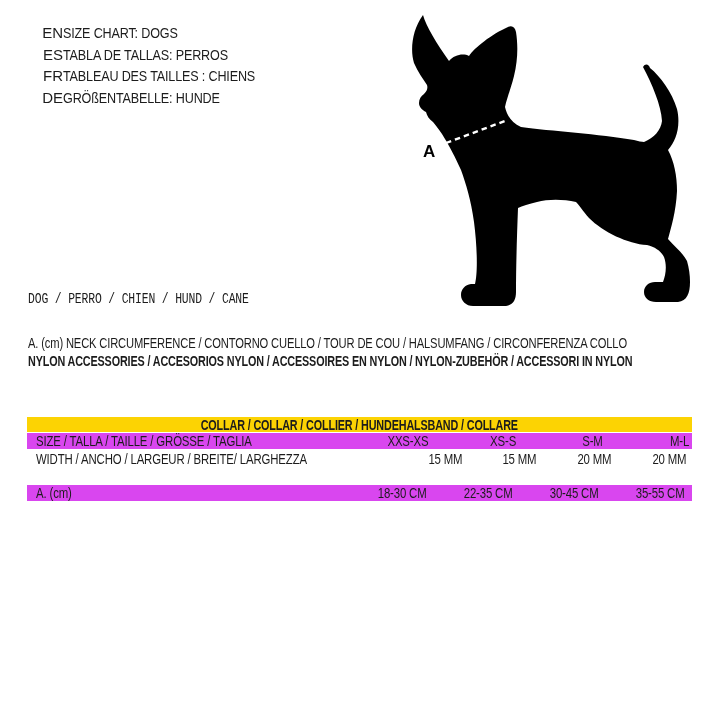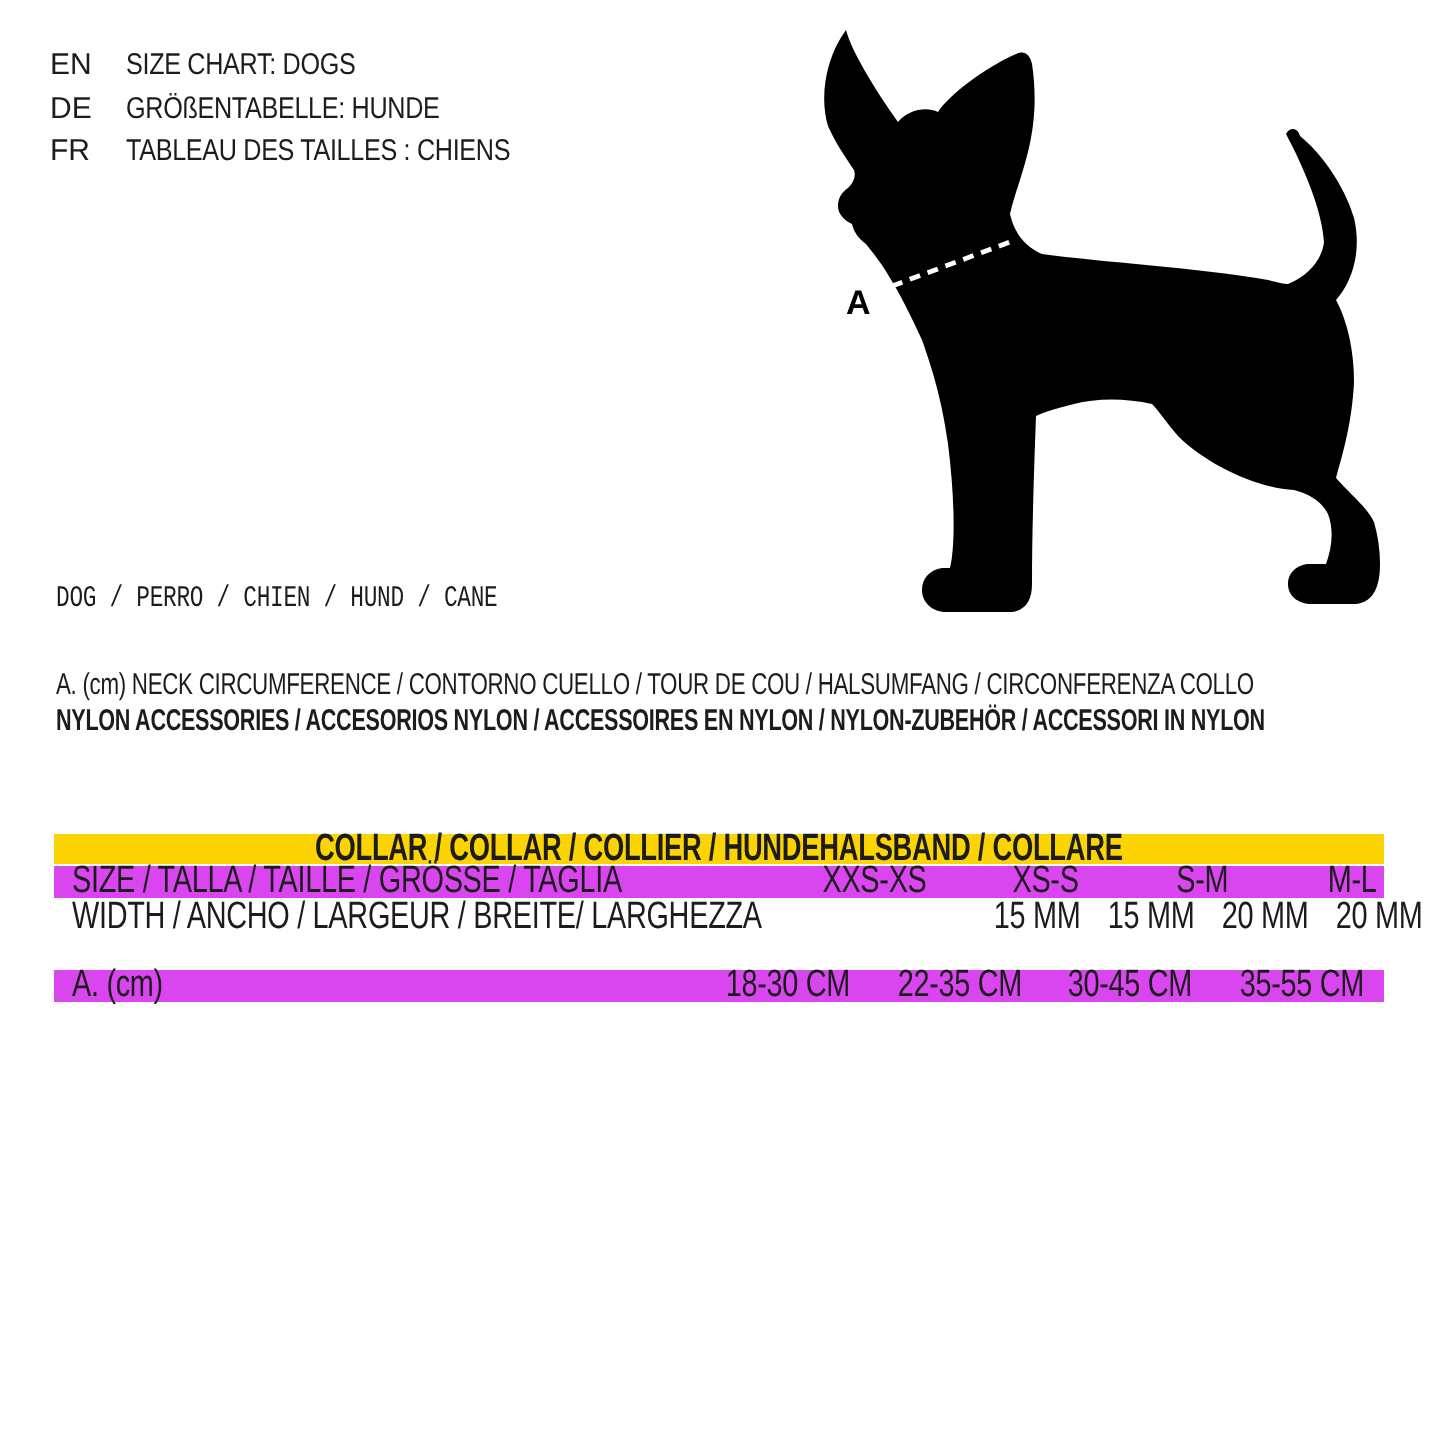--- a/index.html
+++ b/index.html
@@ -31,7 +31,7 @@
 
   
   .langs { left:25px; top:22px; font-size:15px; line-height:21.5px; }
-  .lang-row { display:flex; }
+  .lang-row { display:flex;text-align:right; }
   .lang-code { width:38px; flex:0 0 38px; }
   .lang-label { --sx:0.84; }
 

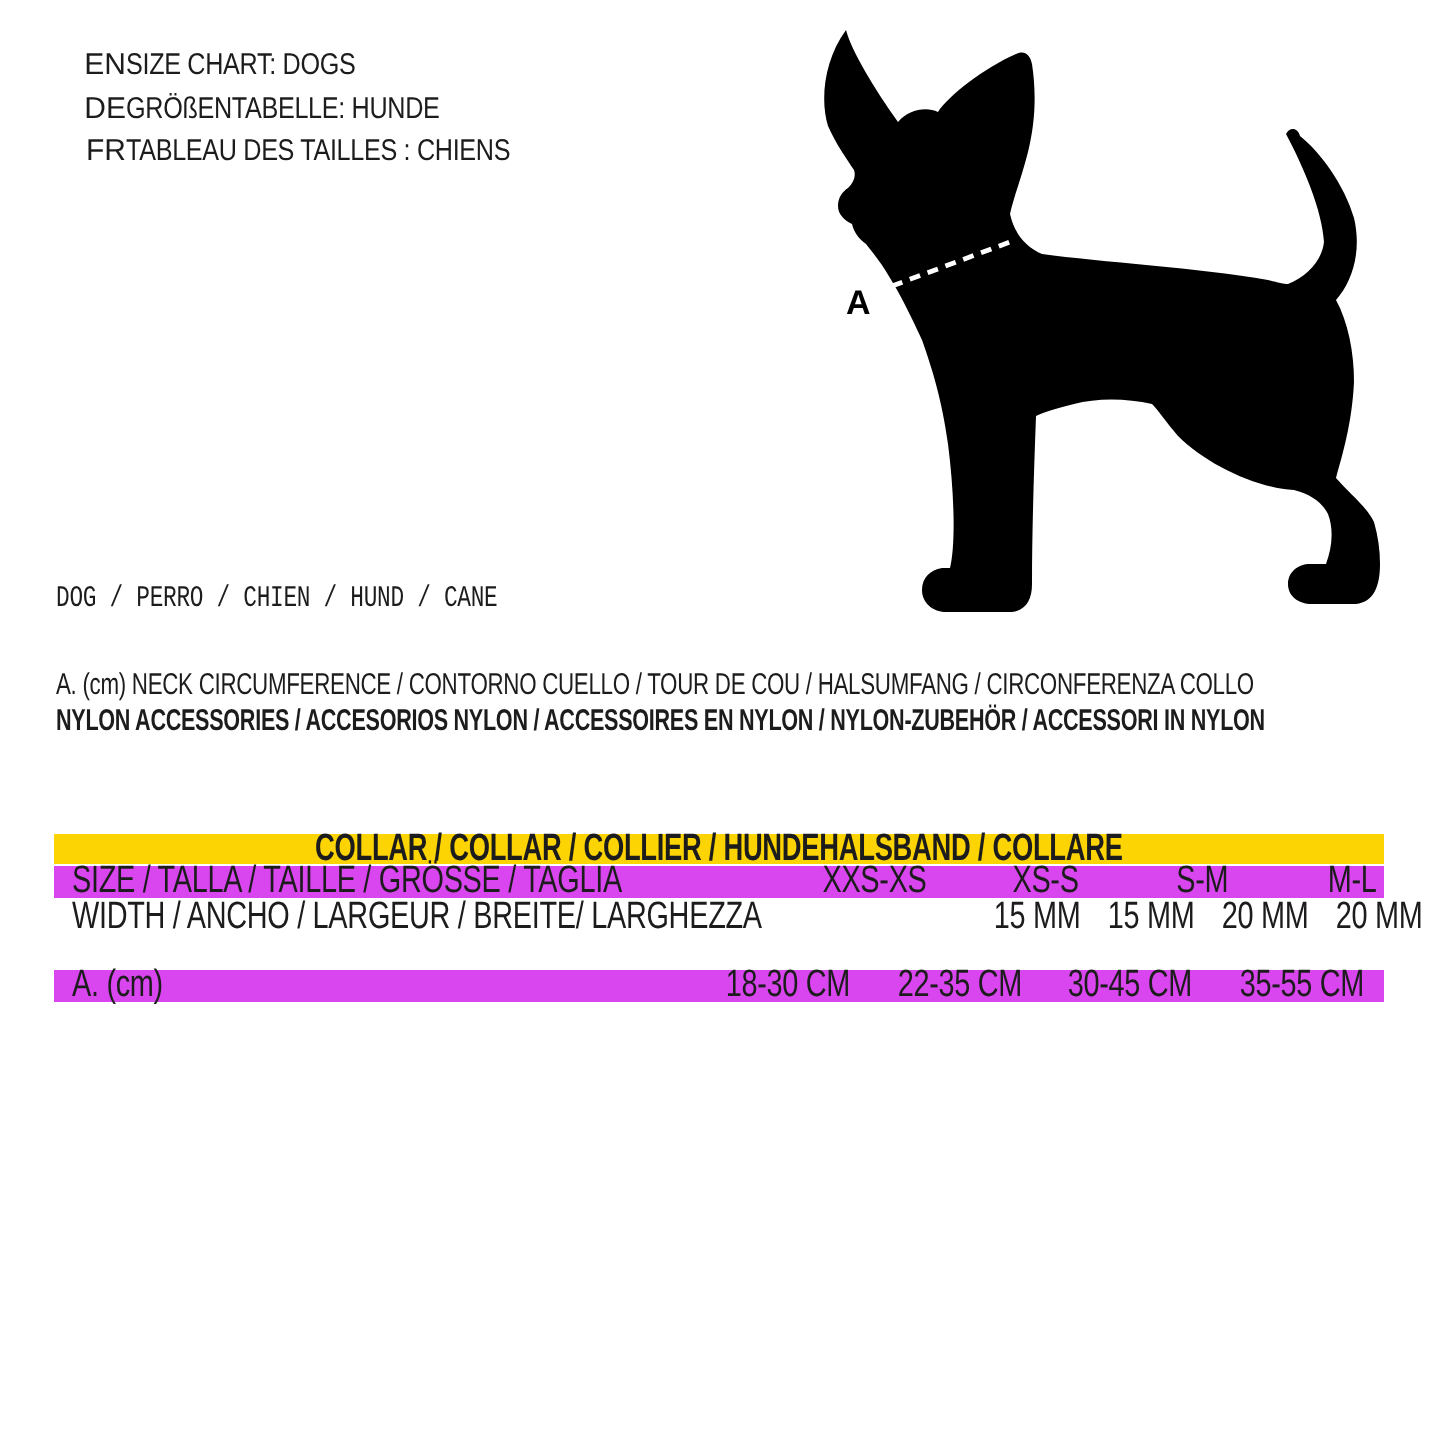--- a/index.html
+++ b/index.html
@@ -71,6 +71,10 @@
   <div class="lang-row">
     <span class="lang-code">EN</span>
     <span class="lang-label cond">SIZE CHART: DOGS</span>
+  </div>
+  <div class="lang-row">
+    <span class="lang-code">ES</span>
+    <span class="lang-label cond">TABLA DE TALLAS: PERROS</span>
   </div>
   <div class="lang-row">
     <span class="lang-code">DE</span>

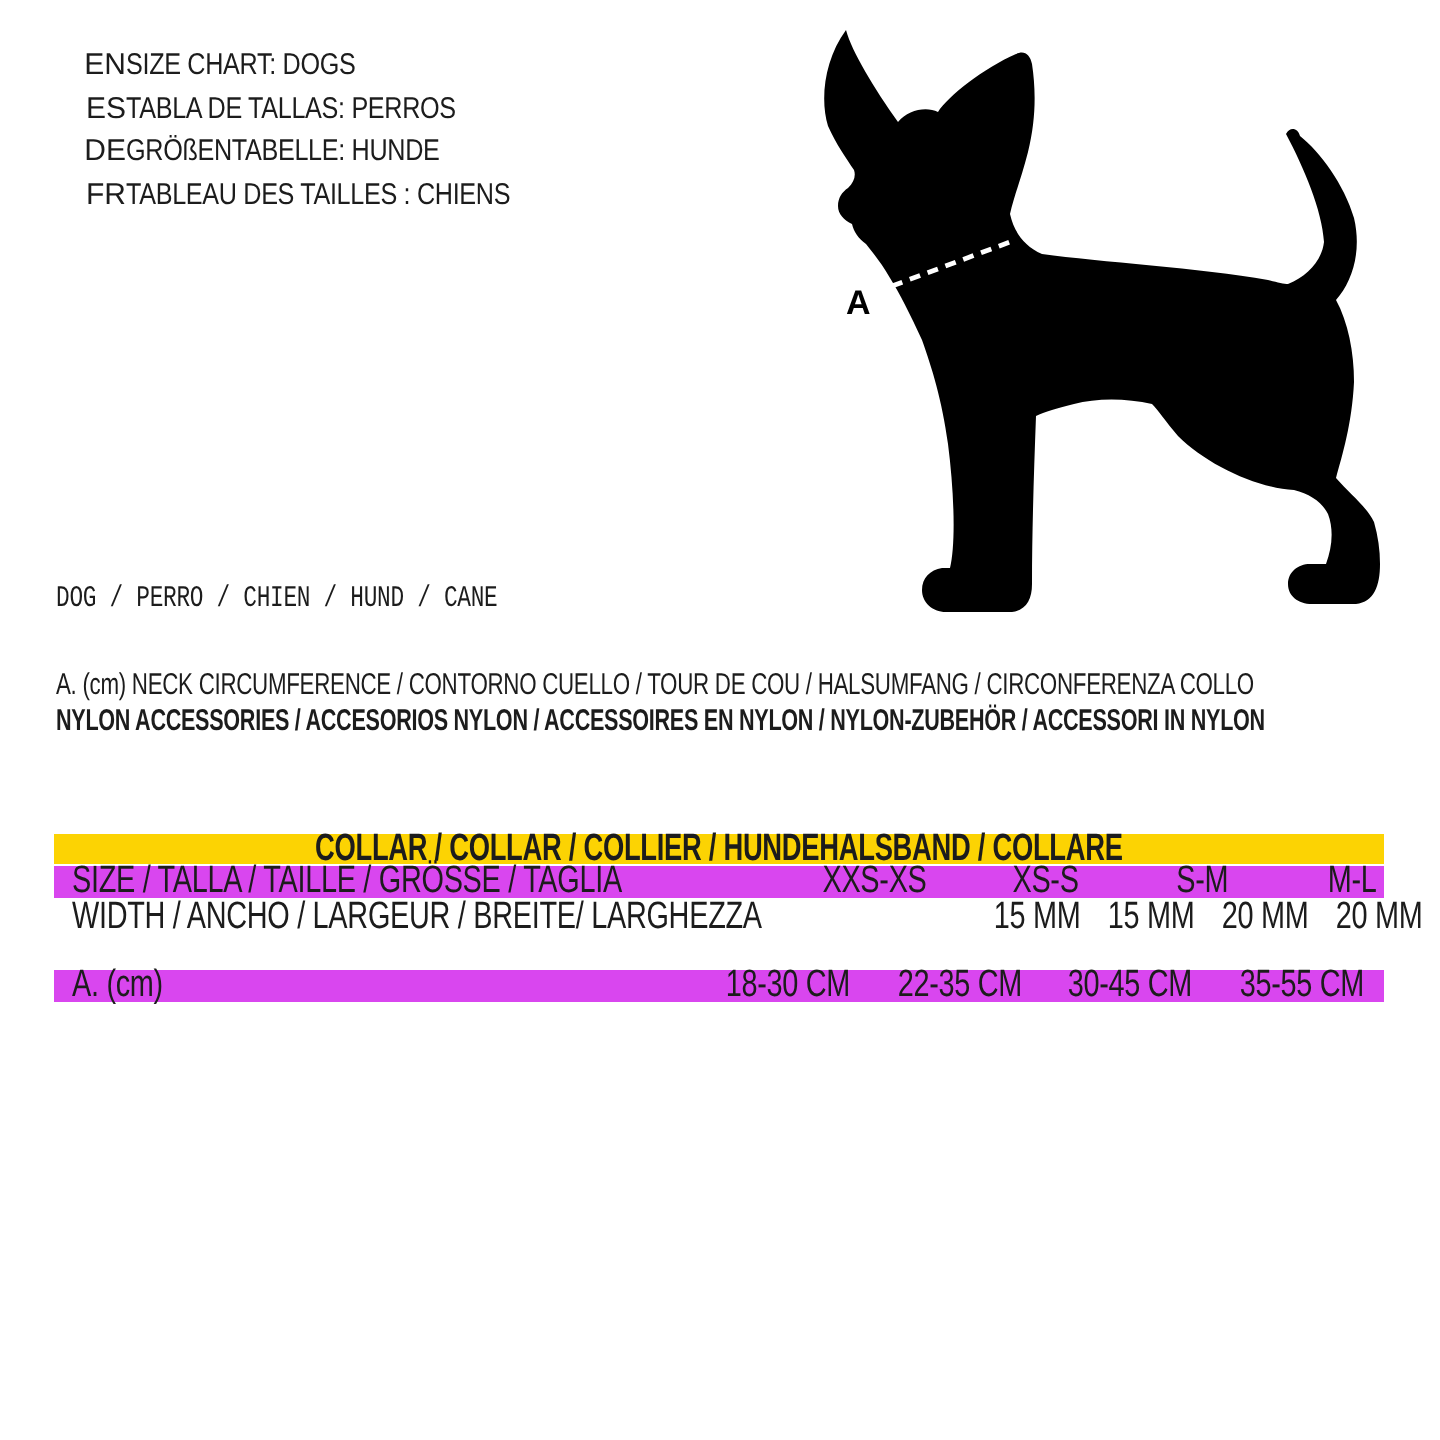--- a/index.html
+++ b/index.html
@@ -77,12 +77,12 @@
     <span class="lang-label cond">TABLA DE TALLAS: PERROS</span>
   </div>
   <div class="lang-row">
+    <span class="lang-code">FR</span>
+    <span class="lang-label cond">TABLEAU DES TAILLES : CHIENS</span>
+  </div>
+  <div class="lang-row">
     <span class="lang-code">DE</span>
     <span class="lang-label cond">GRÖßENTABELLE: HUNDE</span>
-  </div>
-  <div class="lang-row">
-    <span class="lang-code">FR</span>
-    <span class="lang-label cond">TABLEAU DES TAILLES : CHIENS</span>
   </div>
 </div>
 

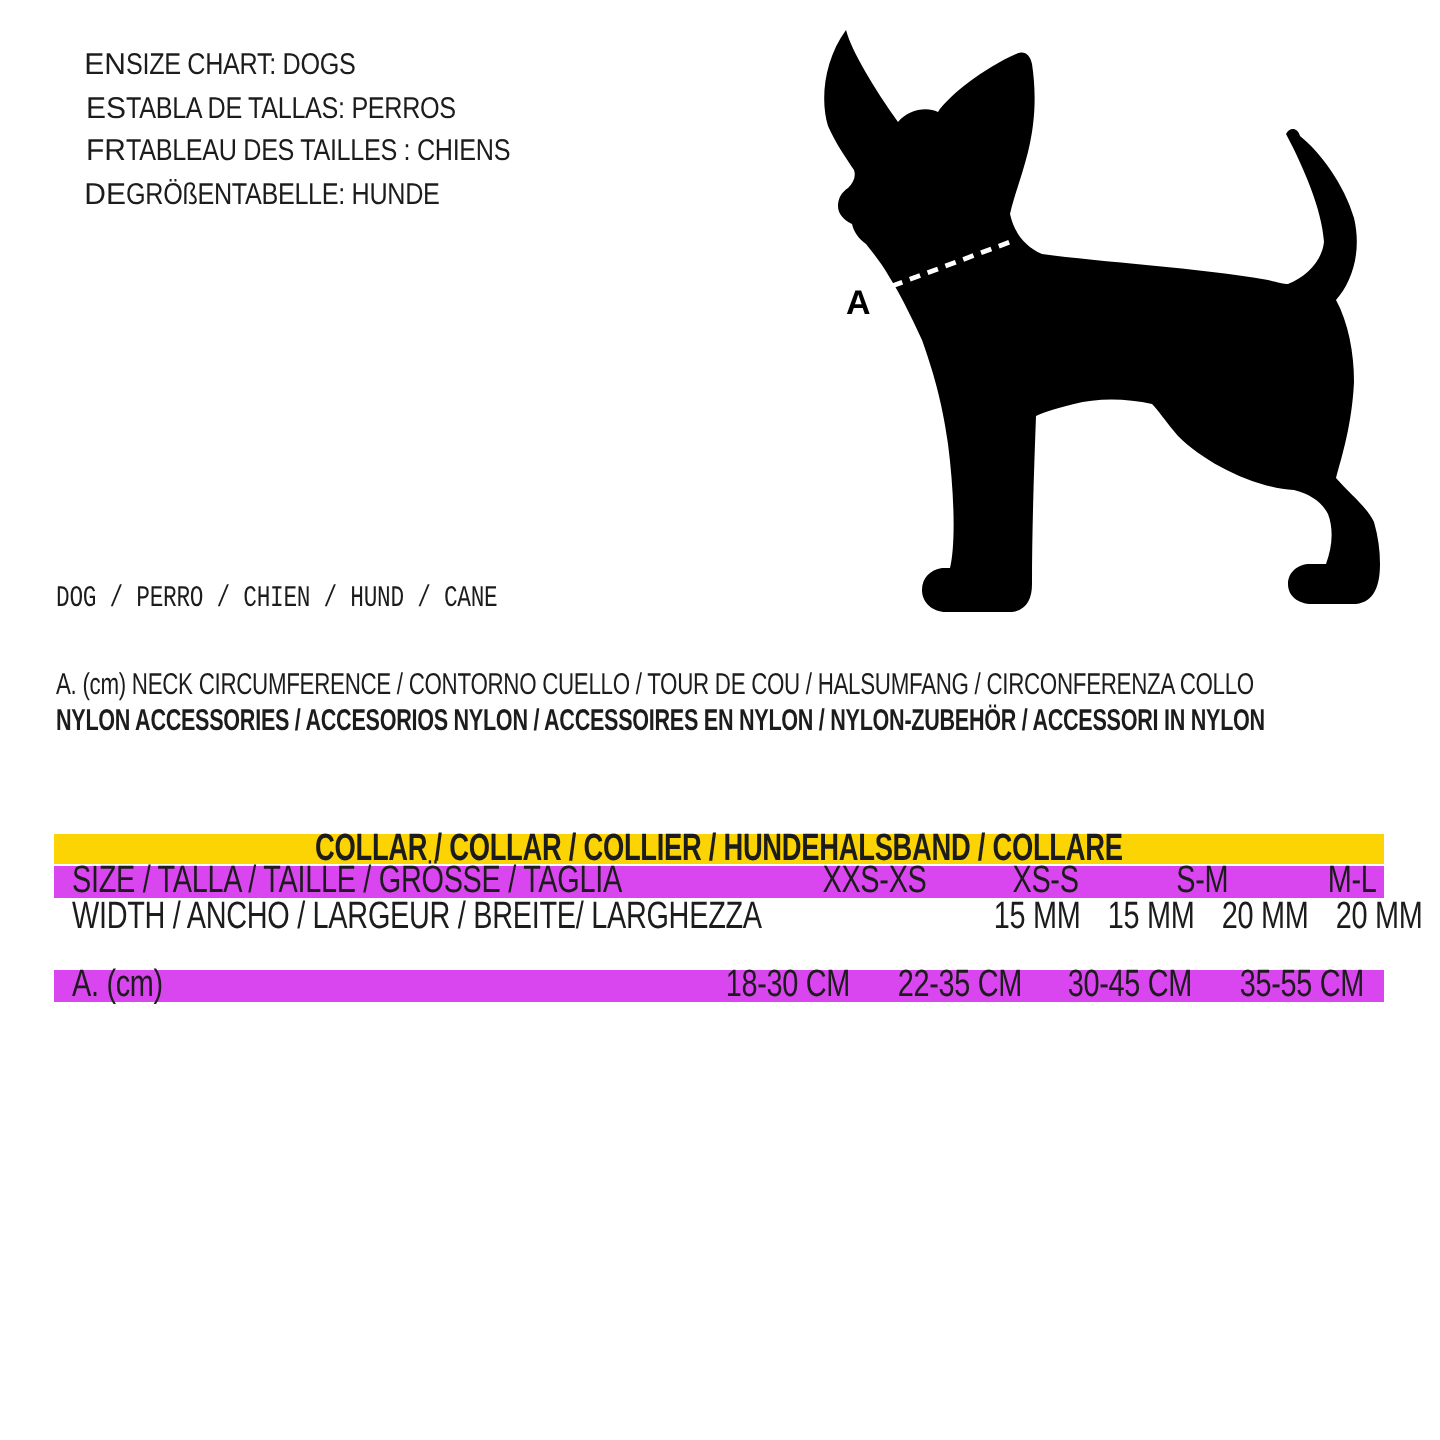--- a/index.html
+++ b/index.html
@@ -47,7 +47,7 @@
   .material-line .cond { --sx:0.72; }
 
   
-  .size-table { left:27px; top:417px; width:665px; font-size:19px; }
+  .size-table { left:27px; top:417px; width:665px; font-size:15px; }
   .t-header {
     height:15px; line-height:15px;
     background:#fcd303;

